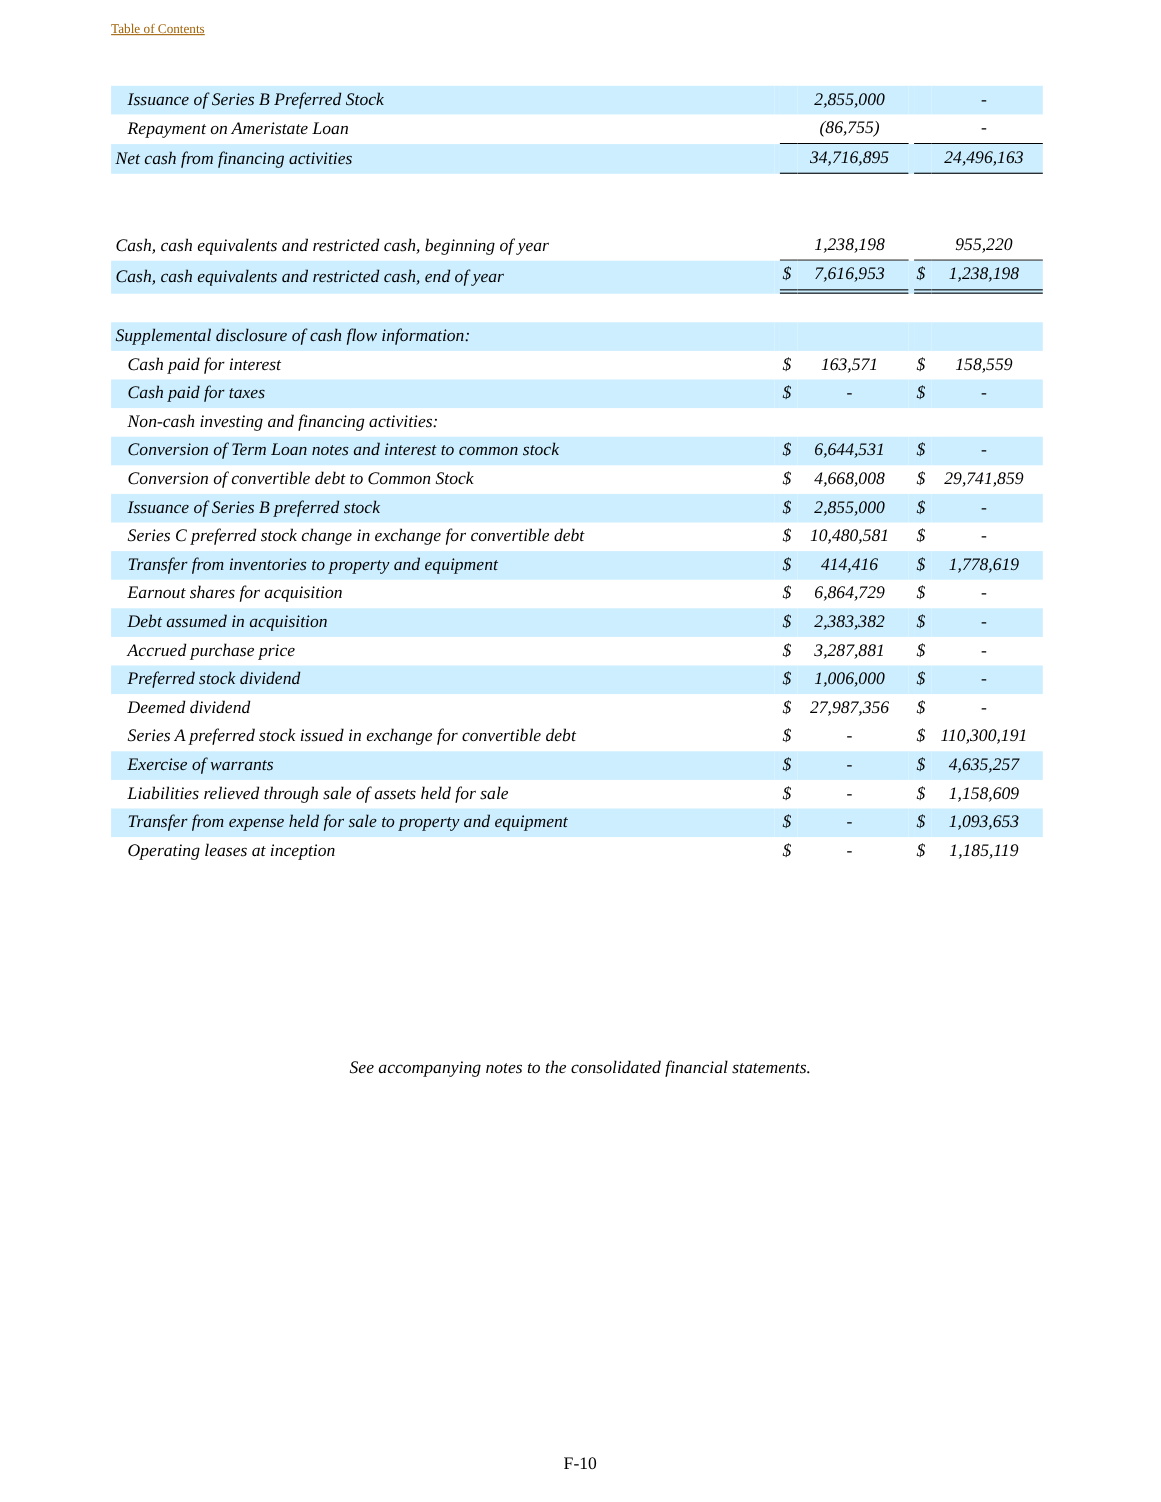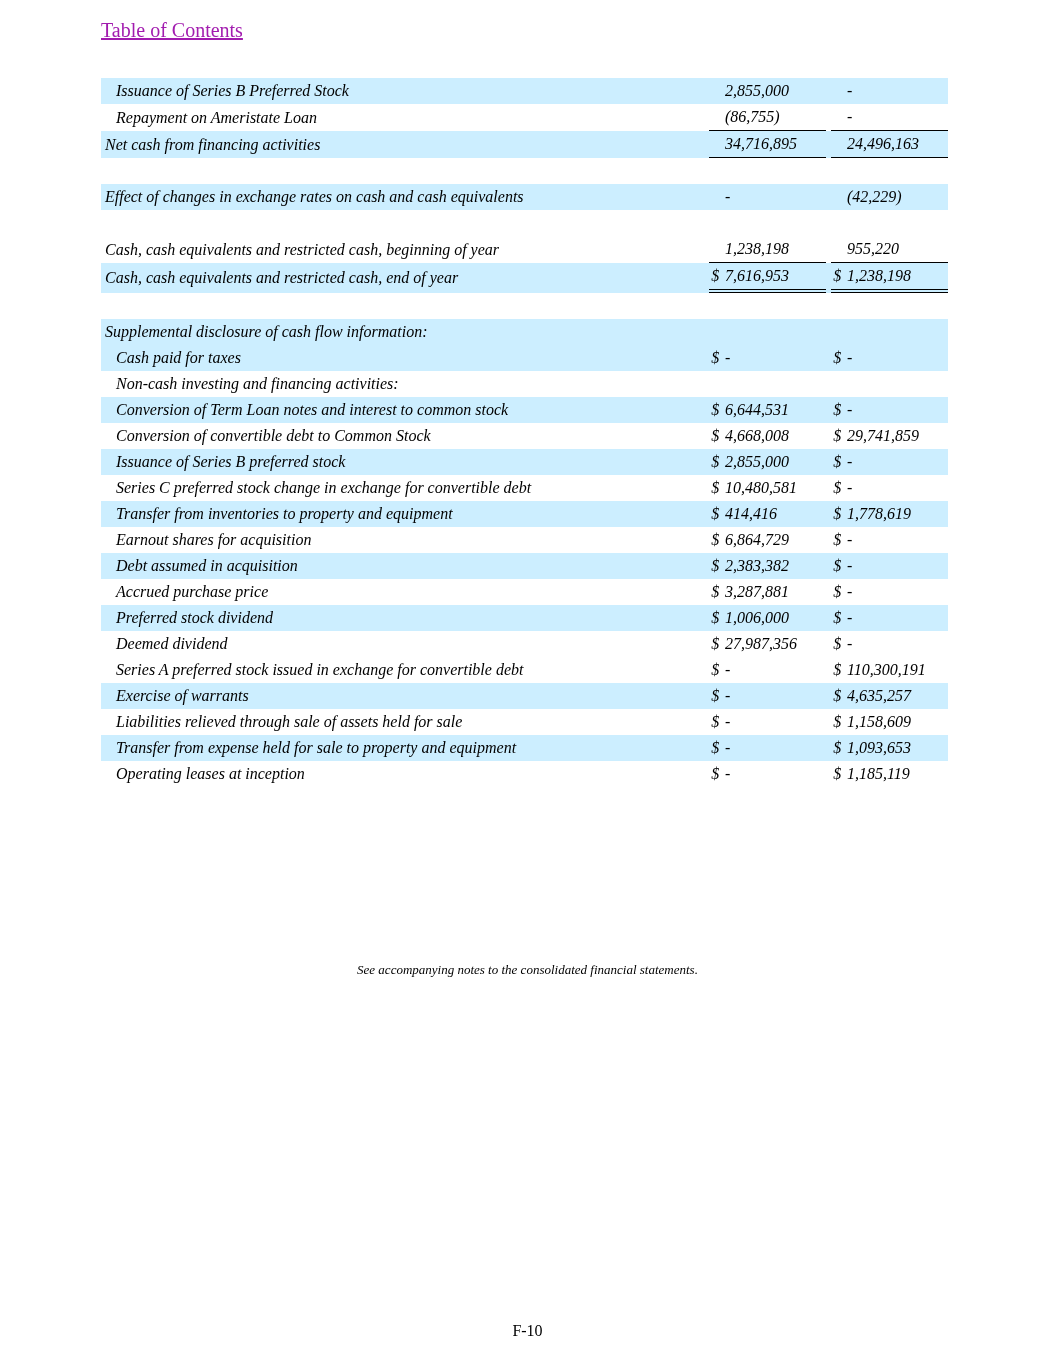--- a/index.html
+++ b/index.html
@@ -10,7 +10,7 @@
   }
   .toc-link {
     position: absolute; left: 101px; top: 19px;
-    color: #a21caf; text-decoration: underline; font-size: 20px; cursor: pointer;
+    color: #a16207; text-decoration: underline; font-size: 12px; cursor: pointer;
   }
   table.cf {
     position: absolute; left: 101px; top: 78px;

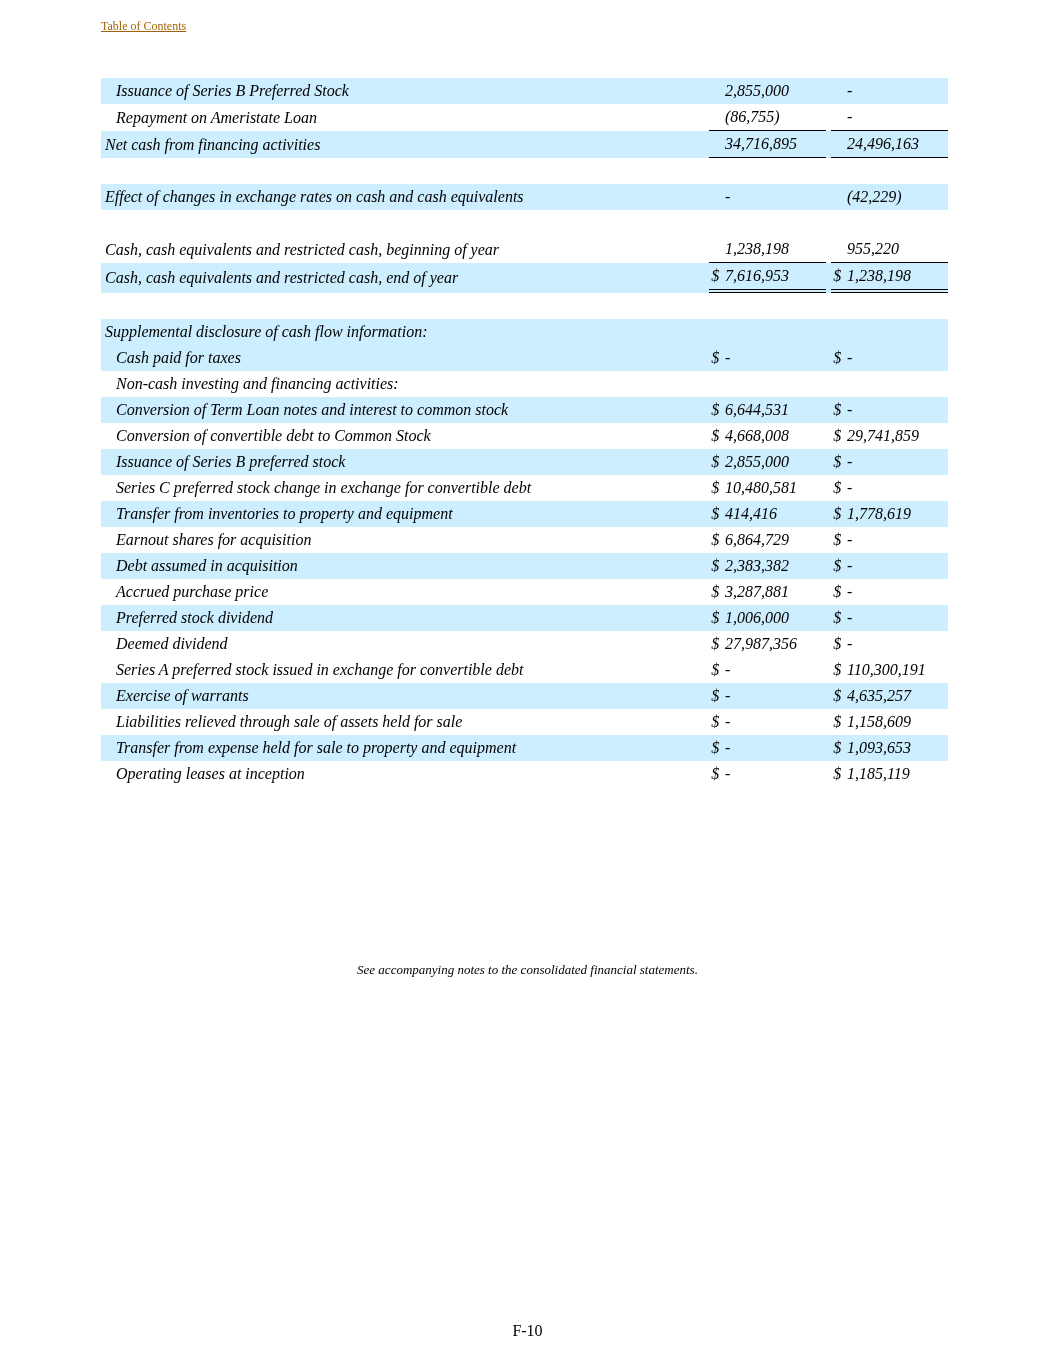--- a/index.html
+++ b/index.html
@@ -24,7 +24,7 @@
   td.lbl.ind { padding-left: 15px !important; }
   td.gap1 { width: 6px; }
   td.d { width: 14px; text-align: left; padding-left: 2px !important; }
-  td.v { width: 96px; text-align: left; padding-right: 6px !important; }
+  td.v { width: 96px; text-align: center; padding-right: 6px !important; }
   td.gap2 { width: 6px; }
   td.spacer { height: 26px; }
   .ul td.uc { border-bottom: 1.5px solid #000; }

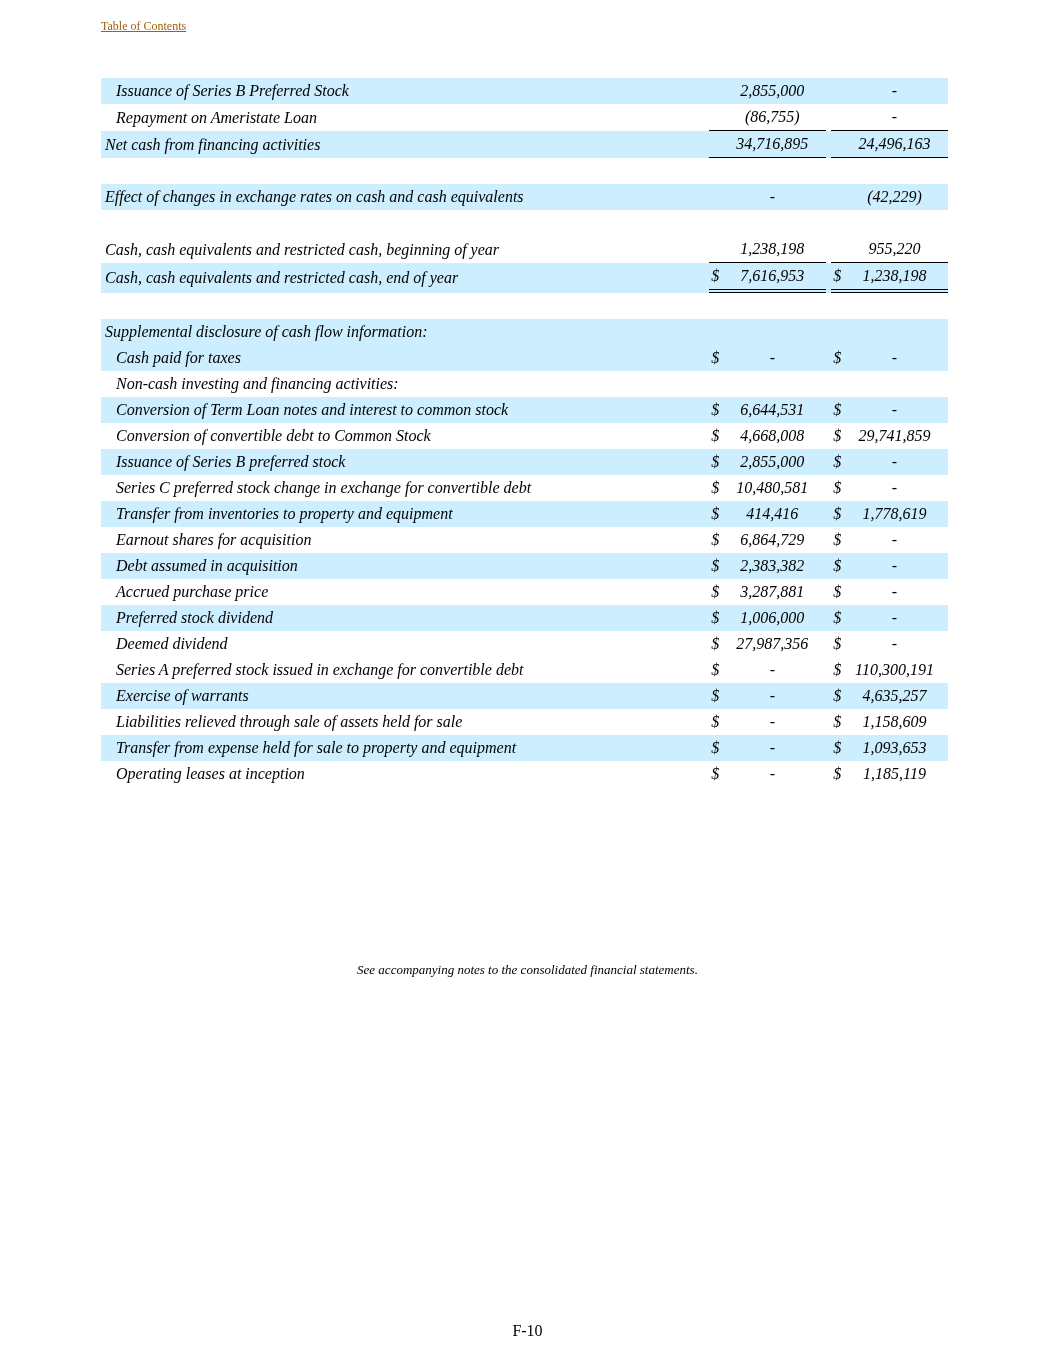--- a/index.html
+++ b/index.html
@@ -74,15 +74,6 @@
       <tr>
         <td colspan="7" class="spacer"></td>
       </tr>
-      <tr class="shade">
-        <td class="lbl c">Effect of changes in exchange rates on cash and cash equivalents</td>
-        <td class="gap1 c"></td>
-        <td class="d c uc"></td>
-        <td class="v c uc">-</td>
-        <td class="gap2 c"></td>
-        <td class="d c uc"></td>
-        <td class="v c uc">(42,229)</td>
-      </tr>
       <tr>
         <td colspan="7" class="spacer"></td>
       </tr>

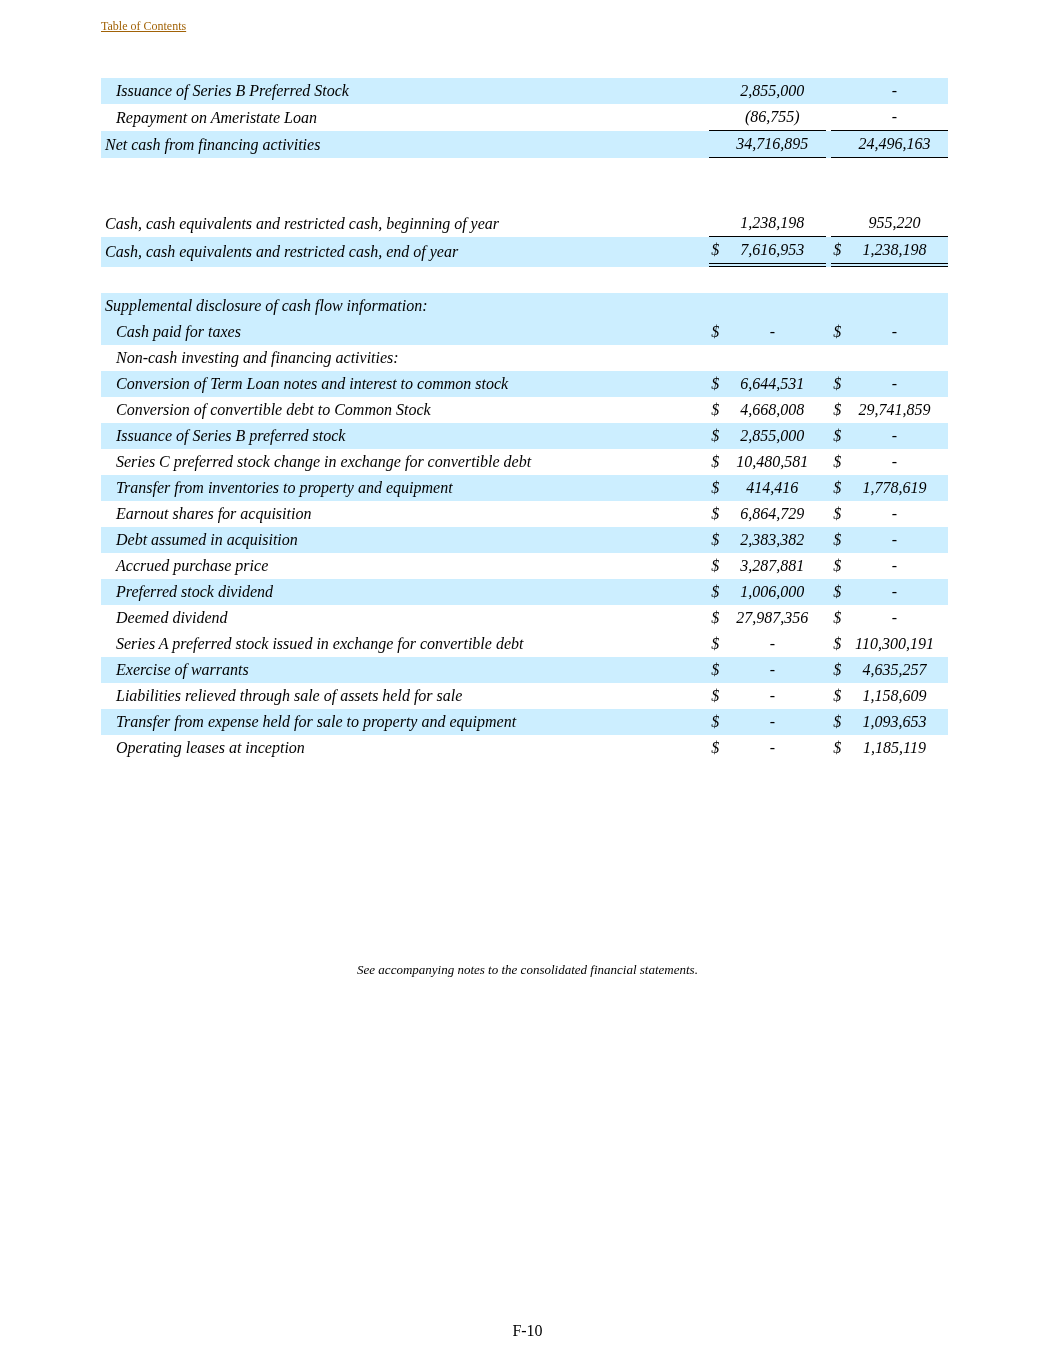--- a/index.html
+++ b/index.html
@@ -107,6 +107,15 @@
         <td class="d c uc"></td>
         <td class="v c uc"></td>
       </tr>
+      <tr class="">
+        <td class="lbl c ind">Cash paid for interest</td>
+        <td class="gap1 c"></td>
+        <td class="d c uc">$</td>
+        <td class="v c uc">163,571</td>
+        <td class="gap2 c"></td>
+        <td class="d c uc">$</td>
+        <td class="v c uc">158,559</td>
+      </tr>
       <tr class="shade">
         <td class="lbl c ind">Cash paid for taxes</td>
         <td class="gap1 c"></td>

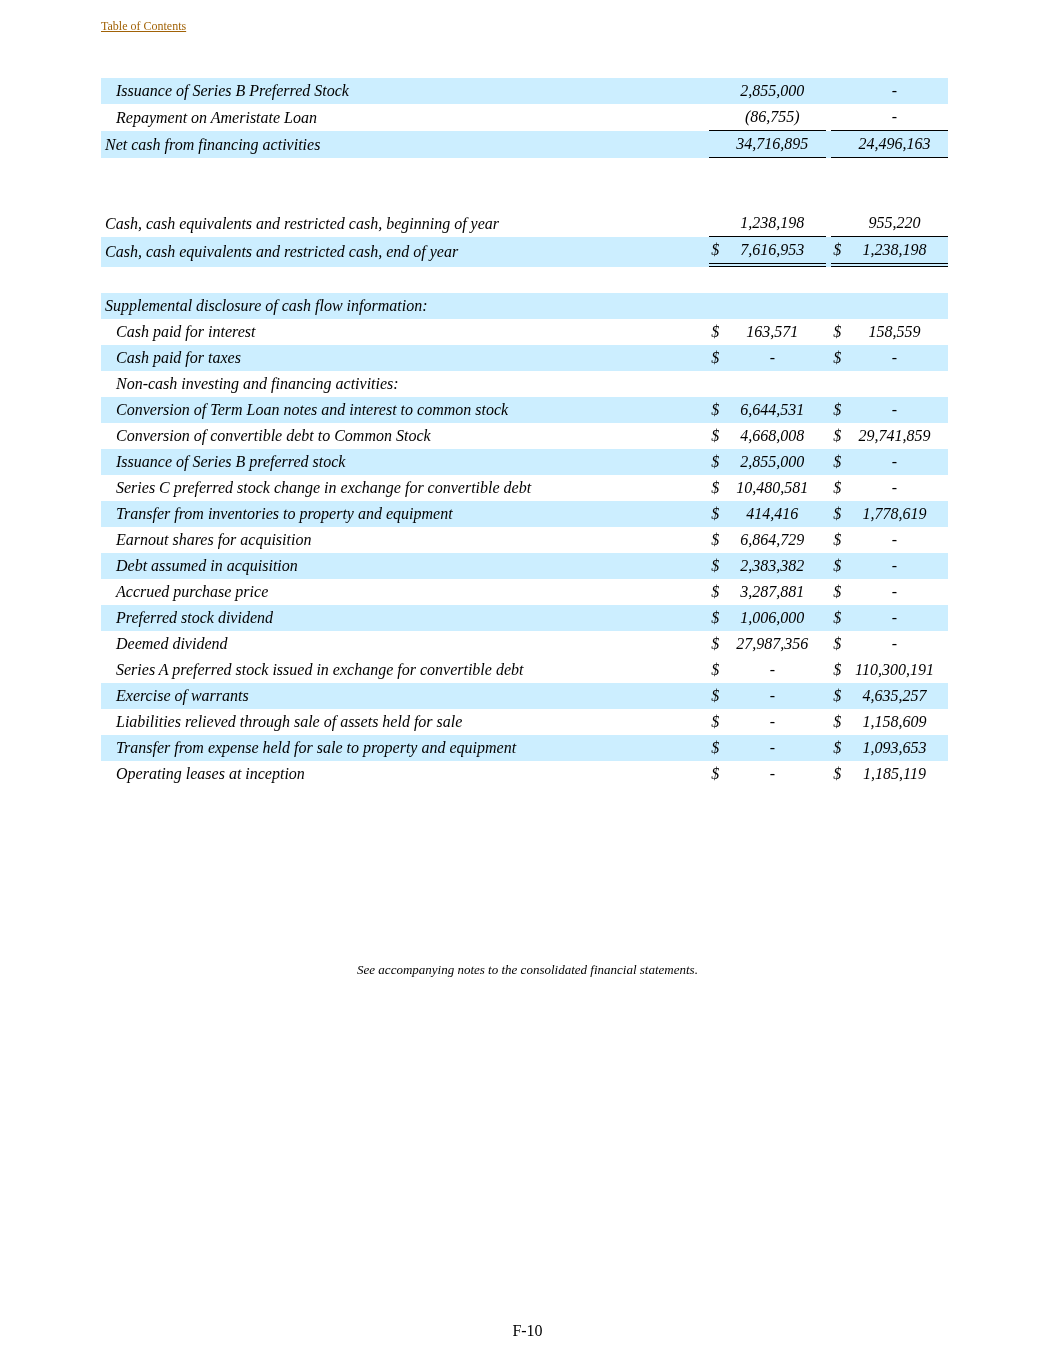--- a/index.html
+++ b/index.html
@@ -31,7 +31,7 @@
   .dbl td.uc { border-bottom: 4px double #000; }
   .footnote {
     position: absolute; left: 0; width: 1055px; top: 962px; text-align: center;
-    font-style: italic; font-size: 13px;
+    font-style: italic; font-size: 16px;
   }
   .page-num {
     position: absolute; left: 0; width: 1055px; top: 1322px; text-align: center; font-size: 16px;

